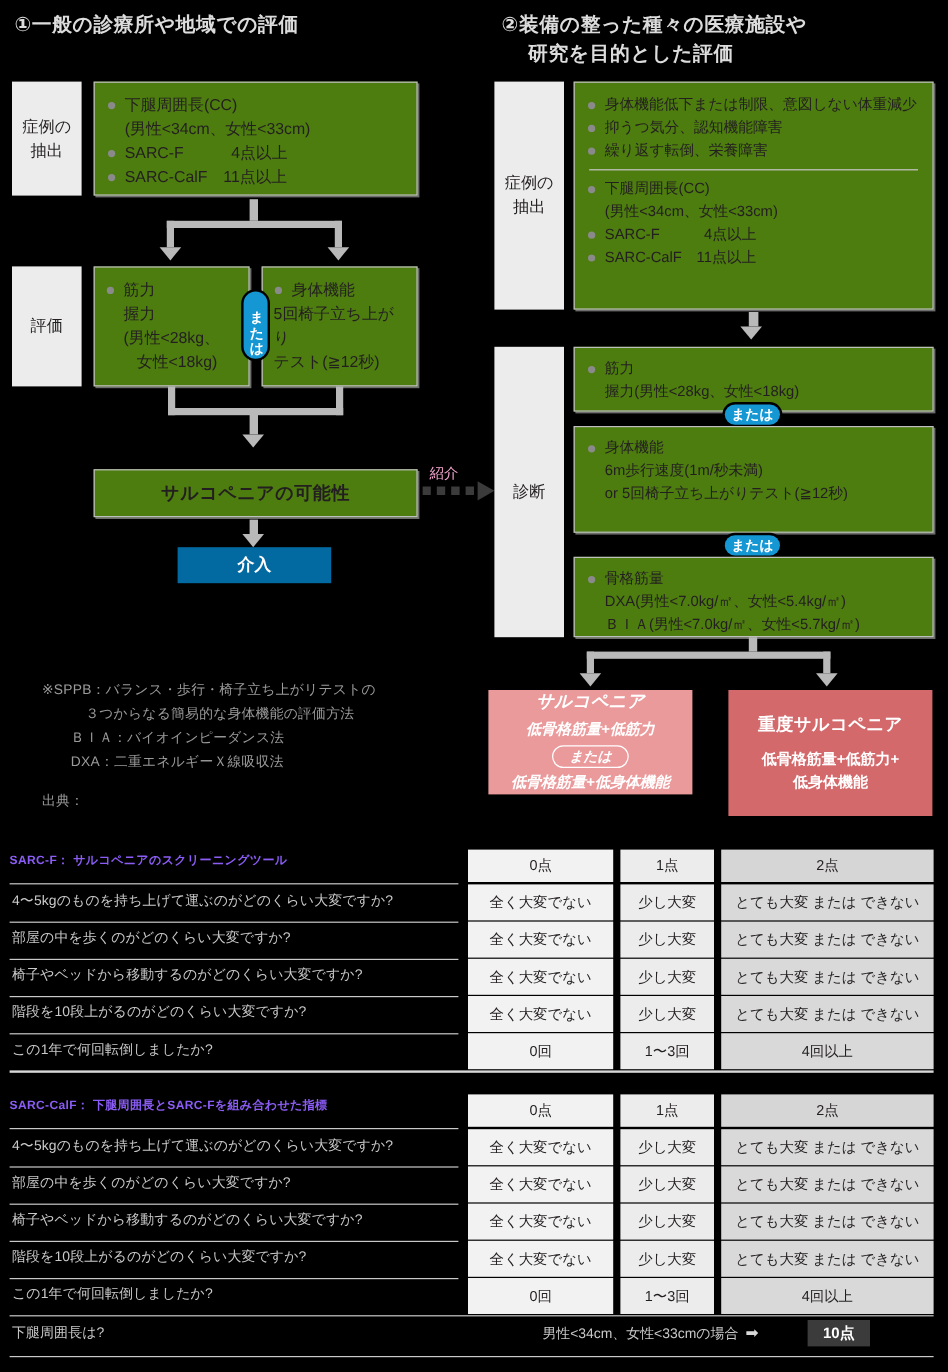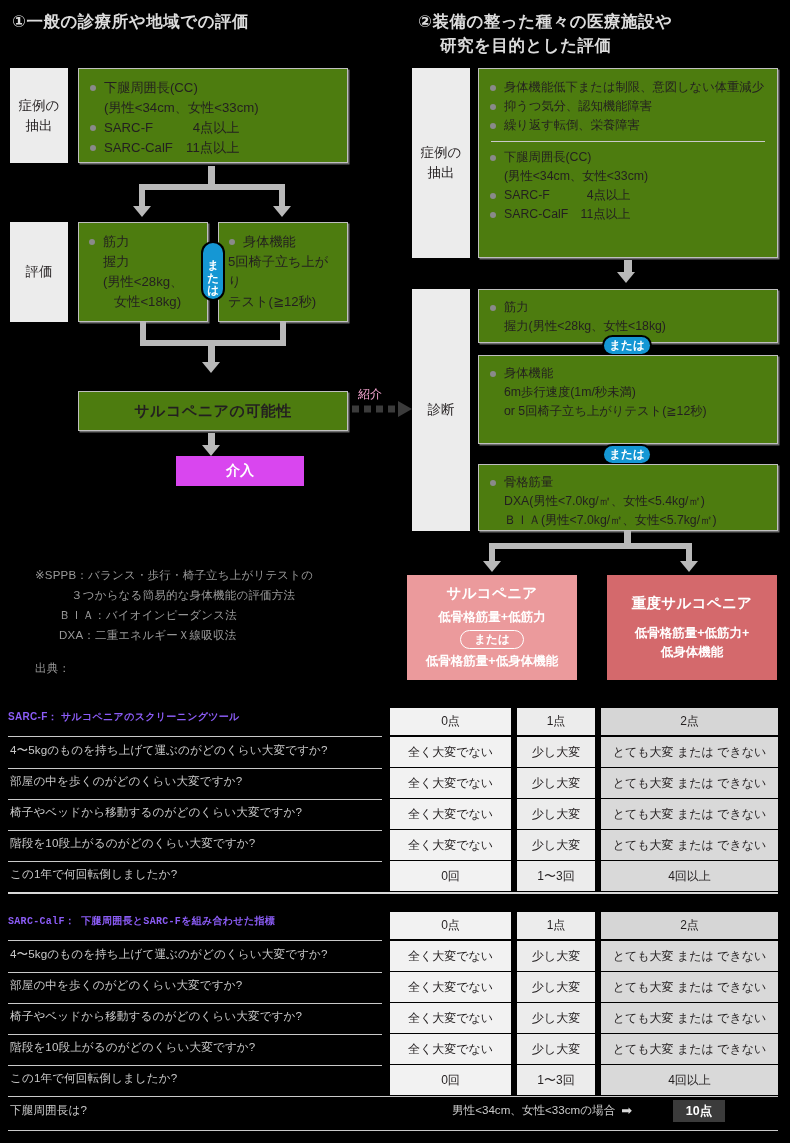--- a/index.html
+++ b/index.html
@@ -59,8 +59,8 @@
 
   
   .gray-btn{
-    background:#d946ef;color:#ffffff;font-size:14px;font-weight:700;
-    display:flex;align-items:center;justify-content:center;margin-left:28px;
+    background:#0369a1;color:#ffffff;font-size:14px;font-weight:700;
+    display:flex;align-items:center;justify-content:center;
   }
 
   

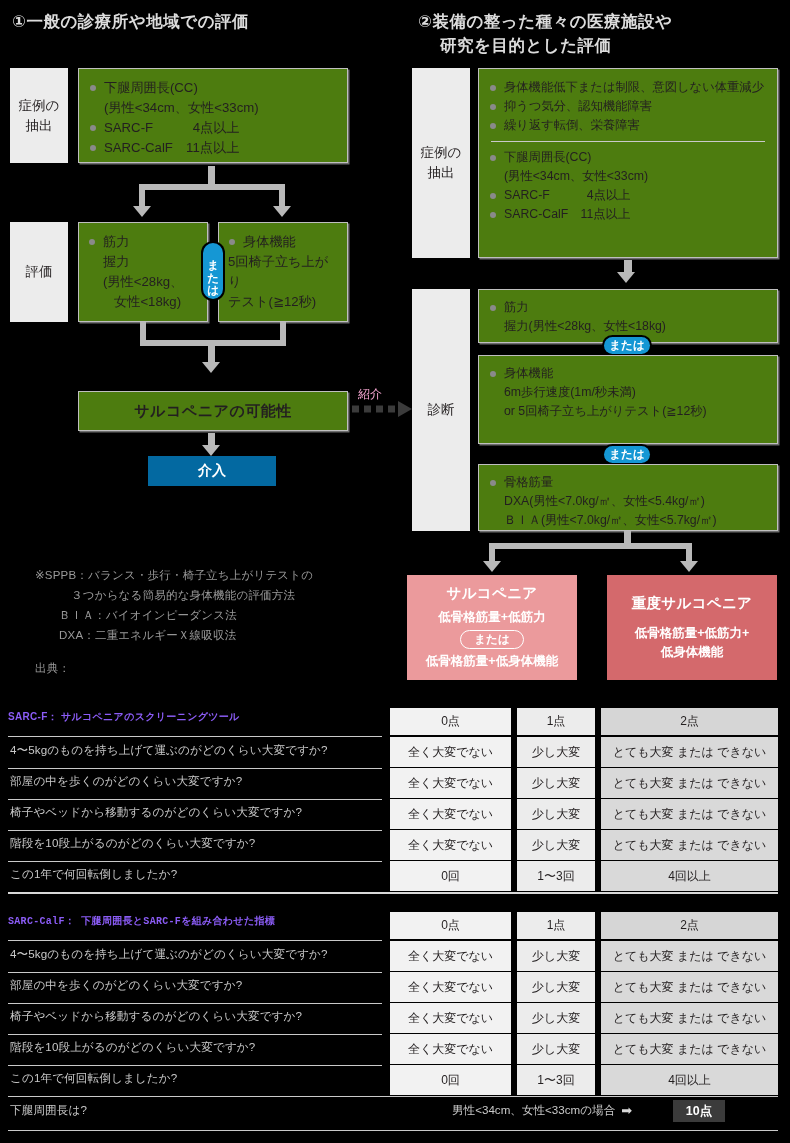--- a/index.html
+++ b/index.html
@@ -264,7 +264,7 @@
 <div class="abs arr-down" style="left:483px;top:561px;"></div>
 <div class="abs arr-down" style="left:680px;top:561px;"></div>
 
-<div class="abs pink" style="left:407px;top:575px;width:170px;height:105px;">
+<div class="abs pink" style="left:407px;top:575px;width:170px;height:87px;font-style:italic;">
   <div class="ttl">サルコペニア</div>
   <div class="sub">低骨格筋量+低筋力</div>
   <div class="oval">または</div>

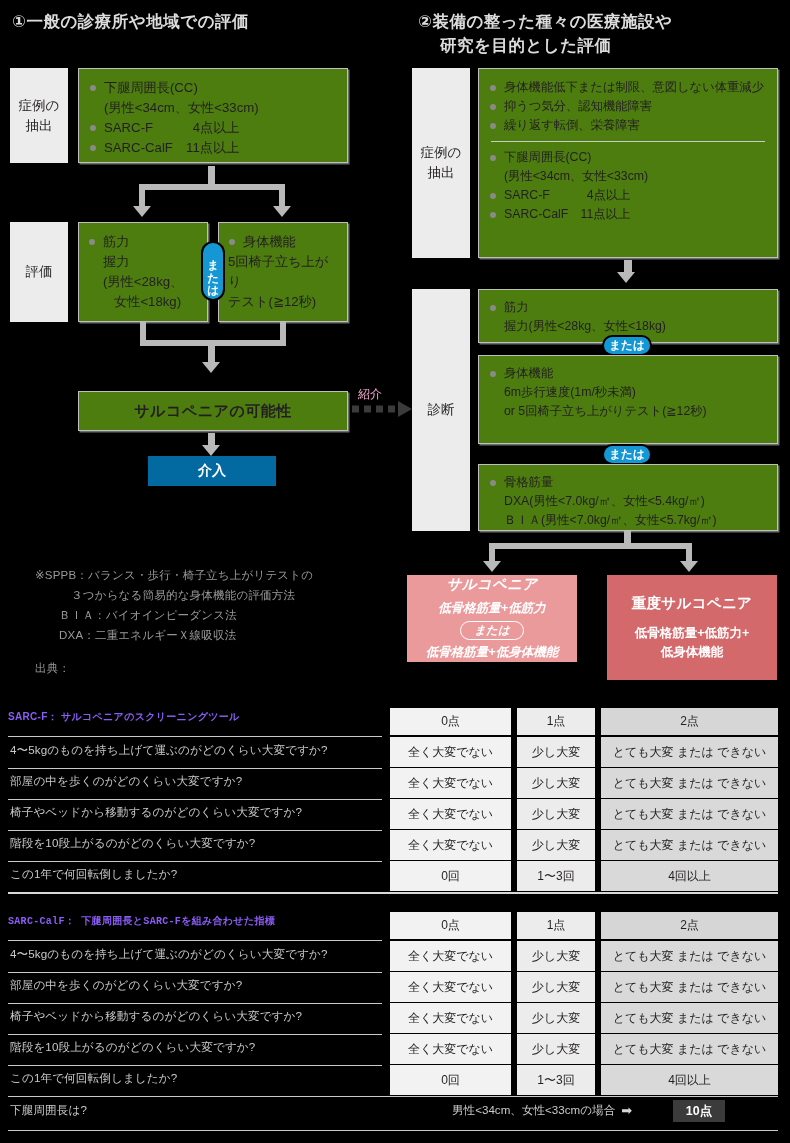--- a/index.html
+++ b/index.html
@@ -369,7 +369,7 @@
 
 <div class="abs" style="left:0;top:912px;width:790px;">
 
-  <div class="abs tbl-title" style="left:8px;top:2px;font-family:Liberation Mono, monospace;">
+  <div class="abs tbl-title" style="left:8px;top:2px;">
     <span>SARC-CalF： 下腿周囲長とSARC-Fを組み合わせた指標</span>
   </div>
   <div class="abs cell c0h" style="left:390px;top:0;width:121px;height:27px;">

